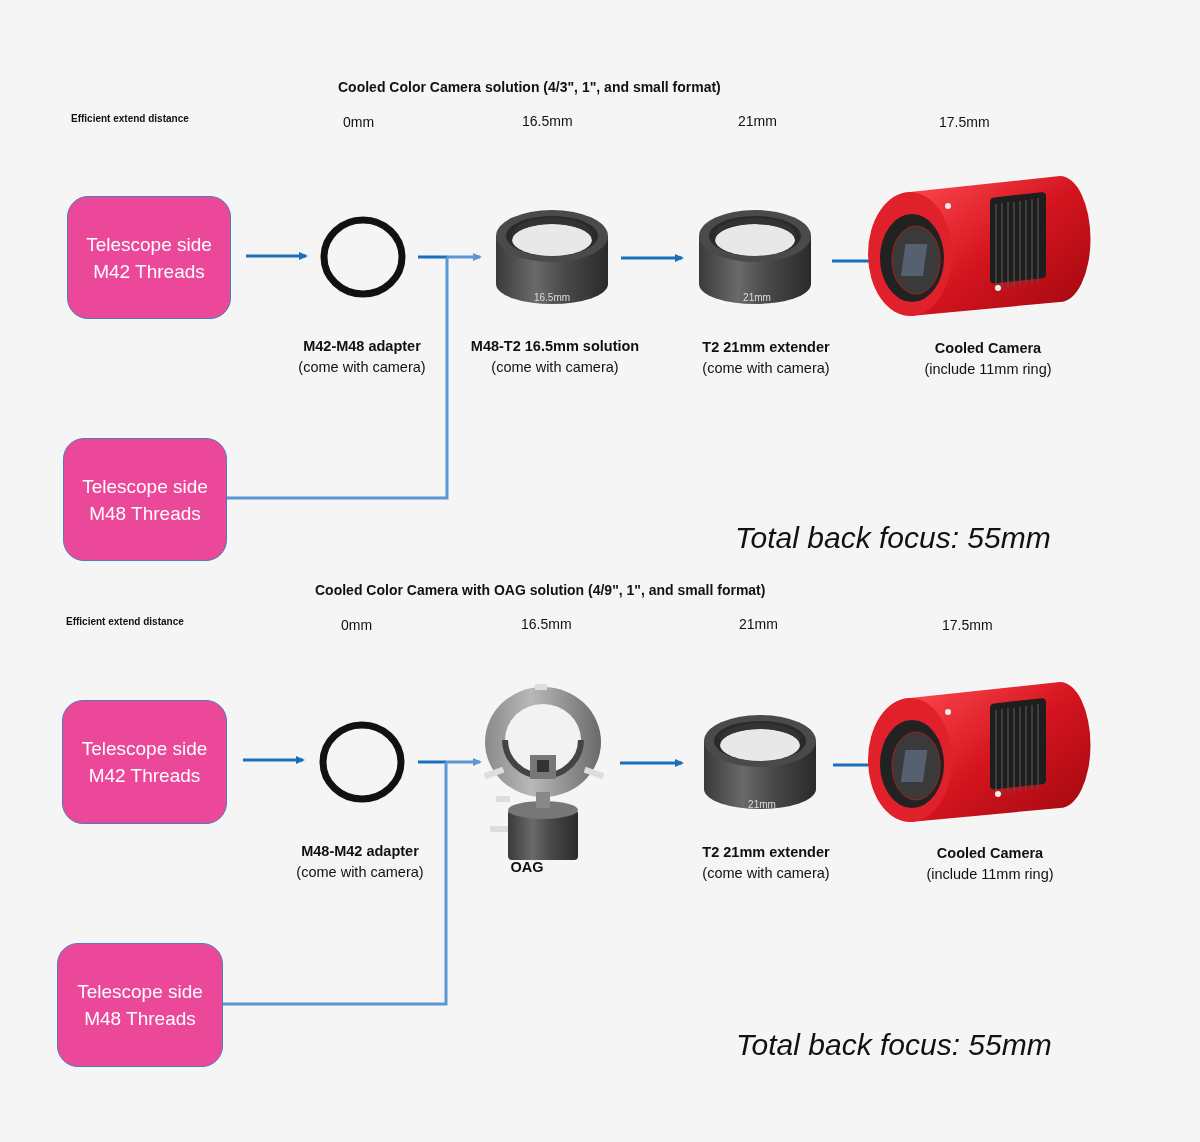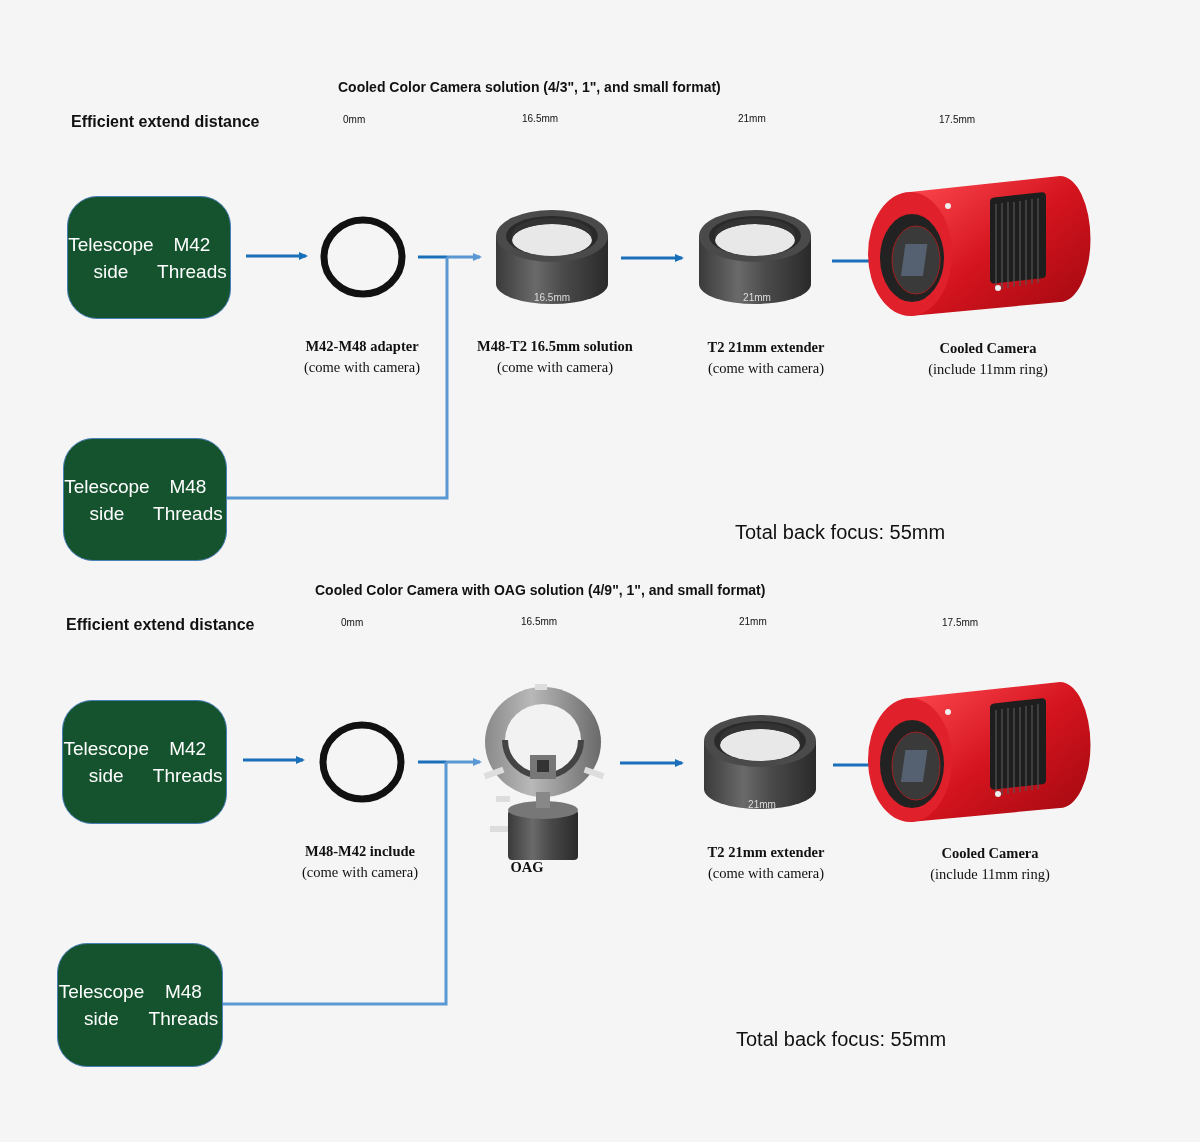--- a/index.html
+++ b/index.html
@@ -7,7 +7,7 @@
          font-family:"Liberation Sans", "DejaVu Sans", sans-serif; color:#111; }
   .abs { position:absolute; }
   .title { font-weight:bold; font-size:14px; white-space:nowrap; }
-  .dist-label { font-weight:bold; font-size:16px; white-space:nowrap; }
+  .dist-label { font-weight:bold; font-size:10px; white-space:nowrap; }
   .dist { font-size:10px; white-space:nowrap; }
   .tbox { position:absolute; background:#14532d; border:1px solid #4a80b8; border-radius:30px;
           color:#fff; font-size:19px; display:flex; flex-direction:row; align-items:center;

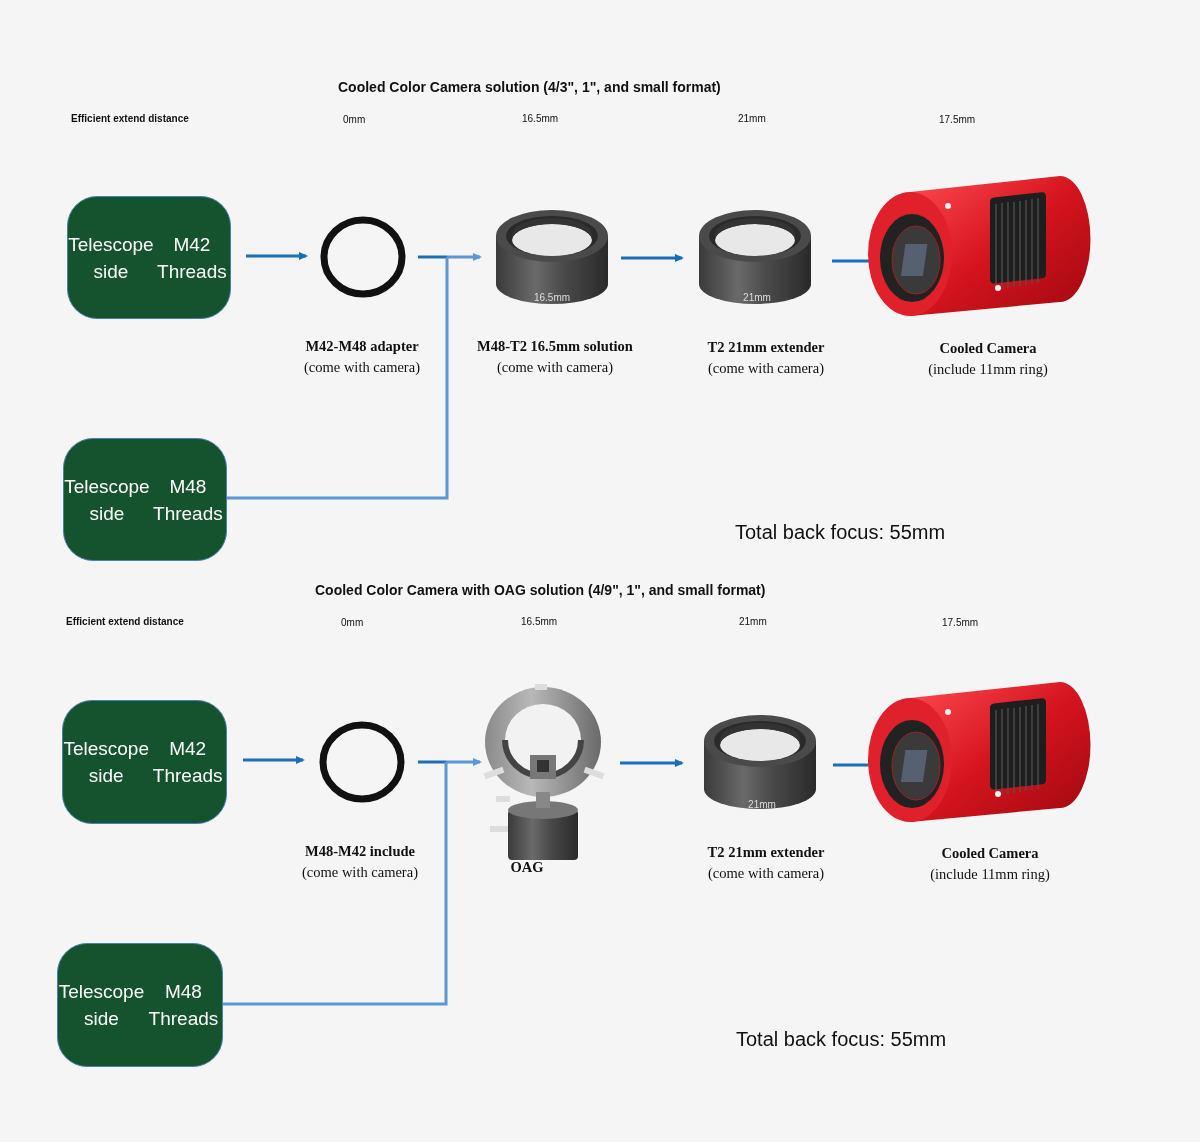--- a/index.html
+++ b/index.html
@@ -8,7 +8,7 @@
   .abs { position:absolute; }
   .title { font-weight:bold; font-size:14px; white-space:nowrap; }
   .dist-label { font-weight:bold; font-size:10px; white-space:nowrap; }
-  .dist { font-size:10px; white-space:nowrap; }
+  .dist { font-size:14px; white-space:nowrap; }
   .tbox { position:absolute; background:#14532d; border:1px solid #4a80b8; border-radius:30px;
           color:#fff; font-size:19px; display:flex; flex-direction:row; align-items:center;
           justify-content:center; line-height:27px; text-align:center; }

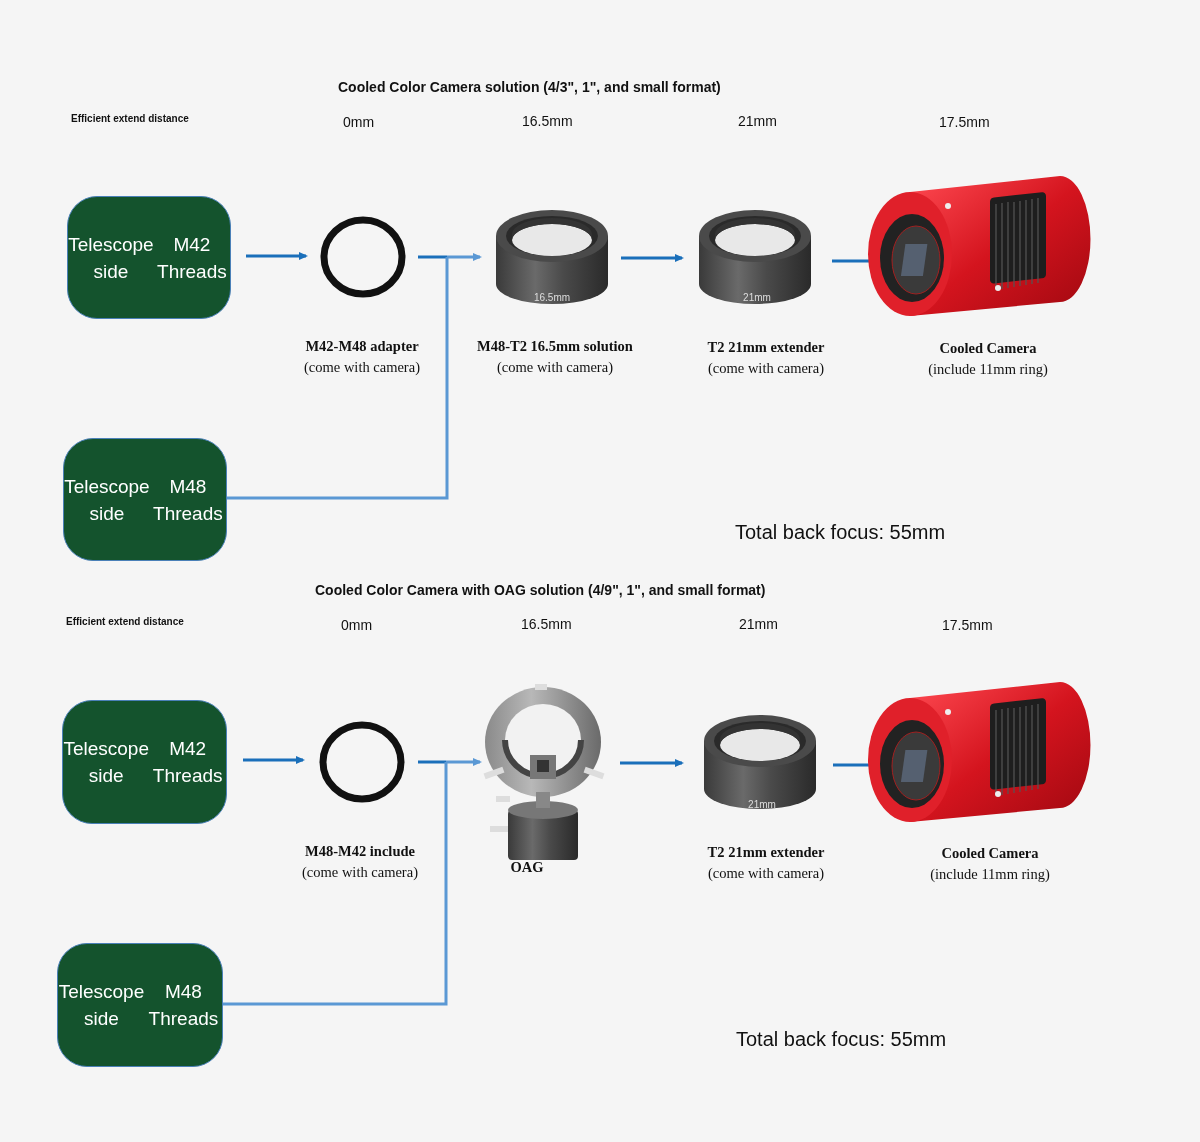--- a/index.html
+++ b/index.html
@@ -9,8 +9,8 @@
   .title { font-weight:bold; font-size:14px; white-space:nowrap; }
   .dist-label { font-weight:bold; font-size:10px; white-space:nowrap; }
   .dist { font-size:14px; white-space:nowrap; }
-  .tbox { position:absolute; background:#14532d; border:1px solid #4a80b8; border-radius:30px;
-          color:#fff; font-size:19px; display:flex; flex-direction:row; align-items:center;
+  .tbox { position:absolute; background:#ec4899; border:1px solid #4a80b8; border-radius:21px;
+          color:#fff; font-size:19px; display:flex; flex-direction:column; align-items:center;
           justify-content:center; line-height:27px; text-align:center; }
   .cap { position:absolute; text-align:center; font-size:14.5px; line-height:21px; white-space:nowrap; transform:translateX(-50%);font-family:Liberation Serif, serif; }
   .cap b { display:block; font-weight:bold; }

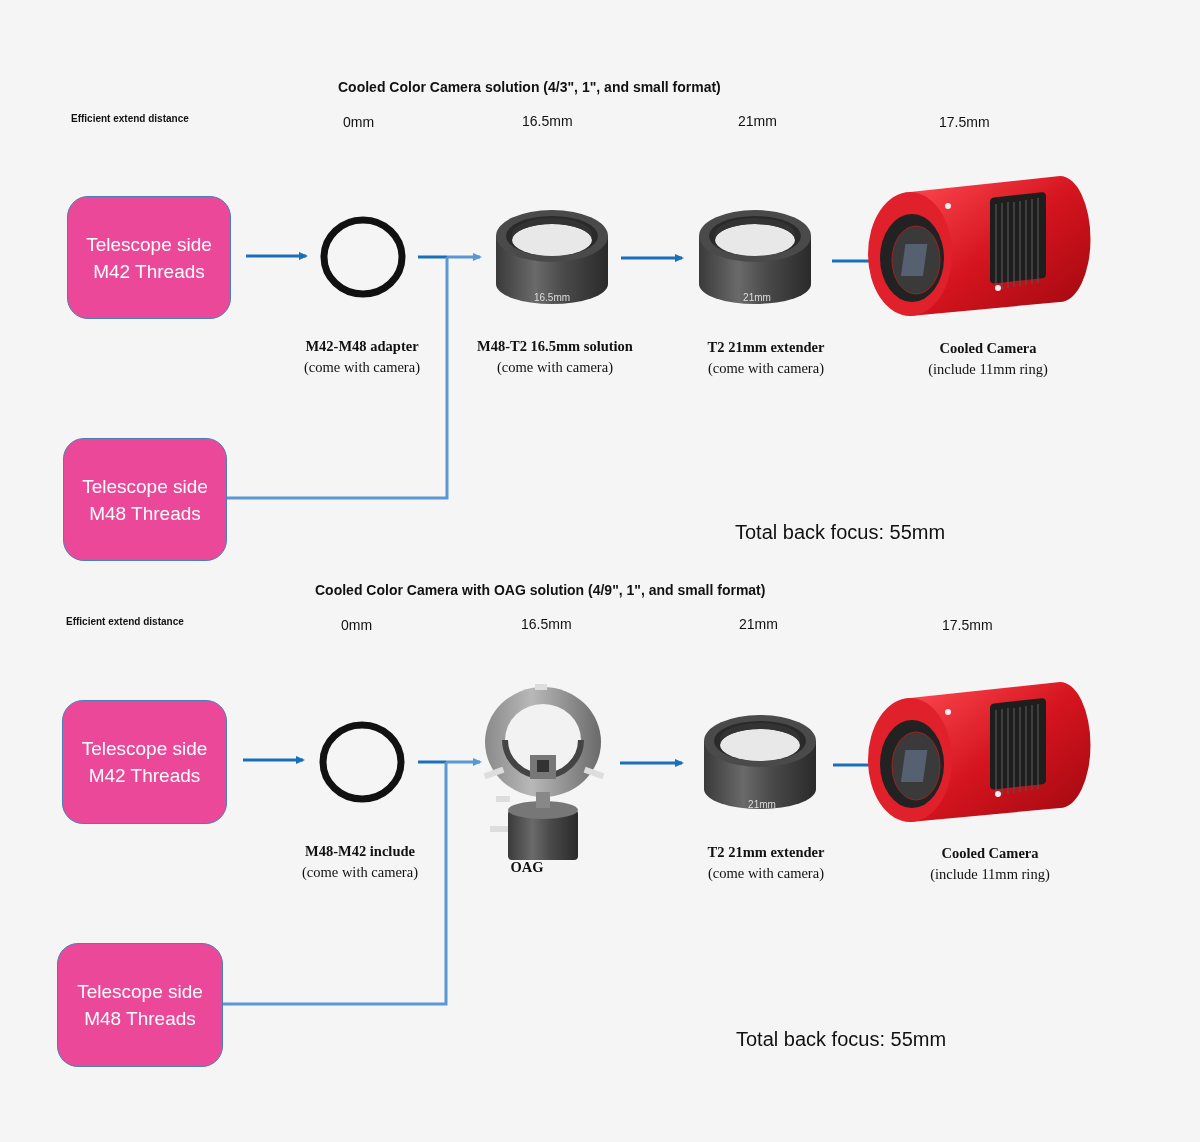--- a/index.html
+++ b/index.html
@@ -12,7 +12,7 @@
   .tbox { position:absolute; background:#ec4899; border:1px solid #4a80b8; border-radius:21px;
           color:#fff; font-size:19px; display:flex; flex-direction:column; align-items:center;
           justify-content:center; line-height:27px; text-align:center; }
-  .cap { position:absolute; text-align:center; font-size:14.5px; line-height:21px; white-space:nowrap; transform:translateX(-50%);font-family:Liberation Serif, serif; }
+  .cap { position:absolute; text-align:center; font-size:14.5px; line-height:21px; white-space:nowrap; transform:translateX(-50%); }
   .cap b { display:block; font-weight:bold; }
   .total { font-size:20px; white-space:nowrap; }
   svg { position:absolute; left:0; top:0; }

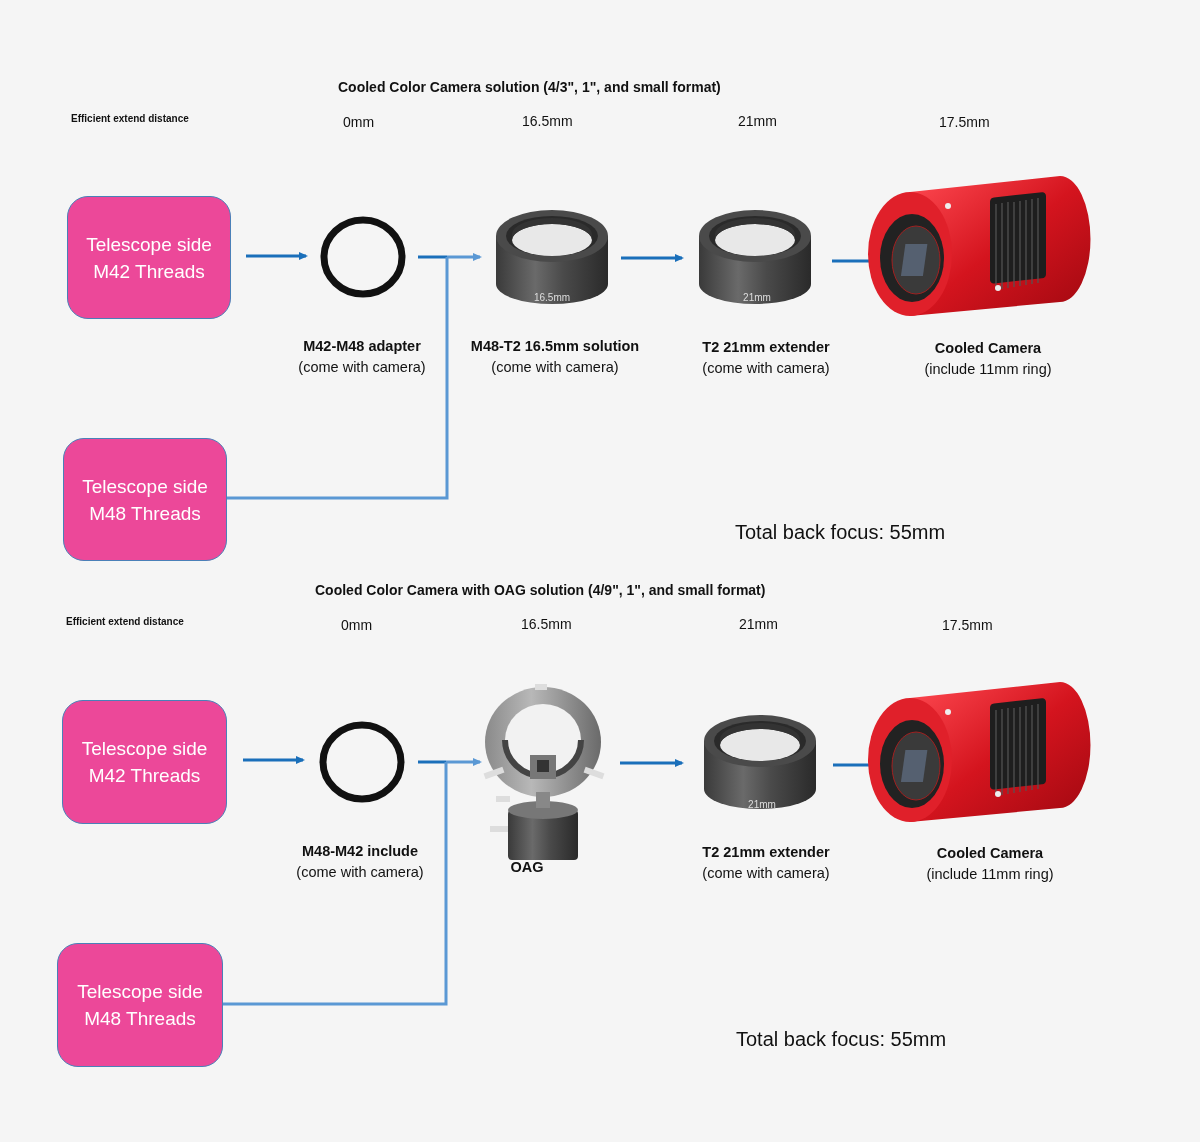--- a/index.html
+++ b/index.html
@@ -14,7 +14,7 @@
           justify-content:center; line-height:27px; text-align:center; }
   .cap { position:absolute; text-align:center; font-size:14.5px; line-height:21px; white-space:nowrap; transform:translateX(-50%); }
   .cap b { display:block; font-weight:bold; }
-  .total { font-size:20px; white-space:nowrap; }
+  .total { font-size:30px; white-space:nowrap;font-style:italic; }
   svg { position:absolute; left:0; top:0; }
 </style>
 </head>

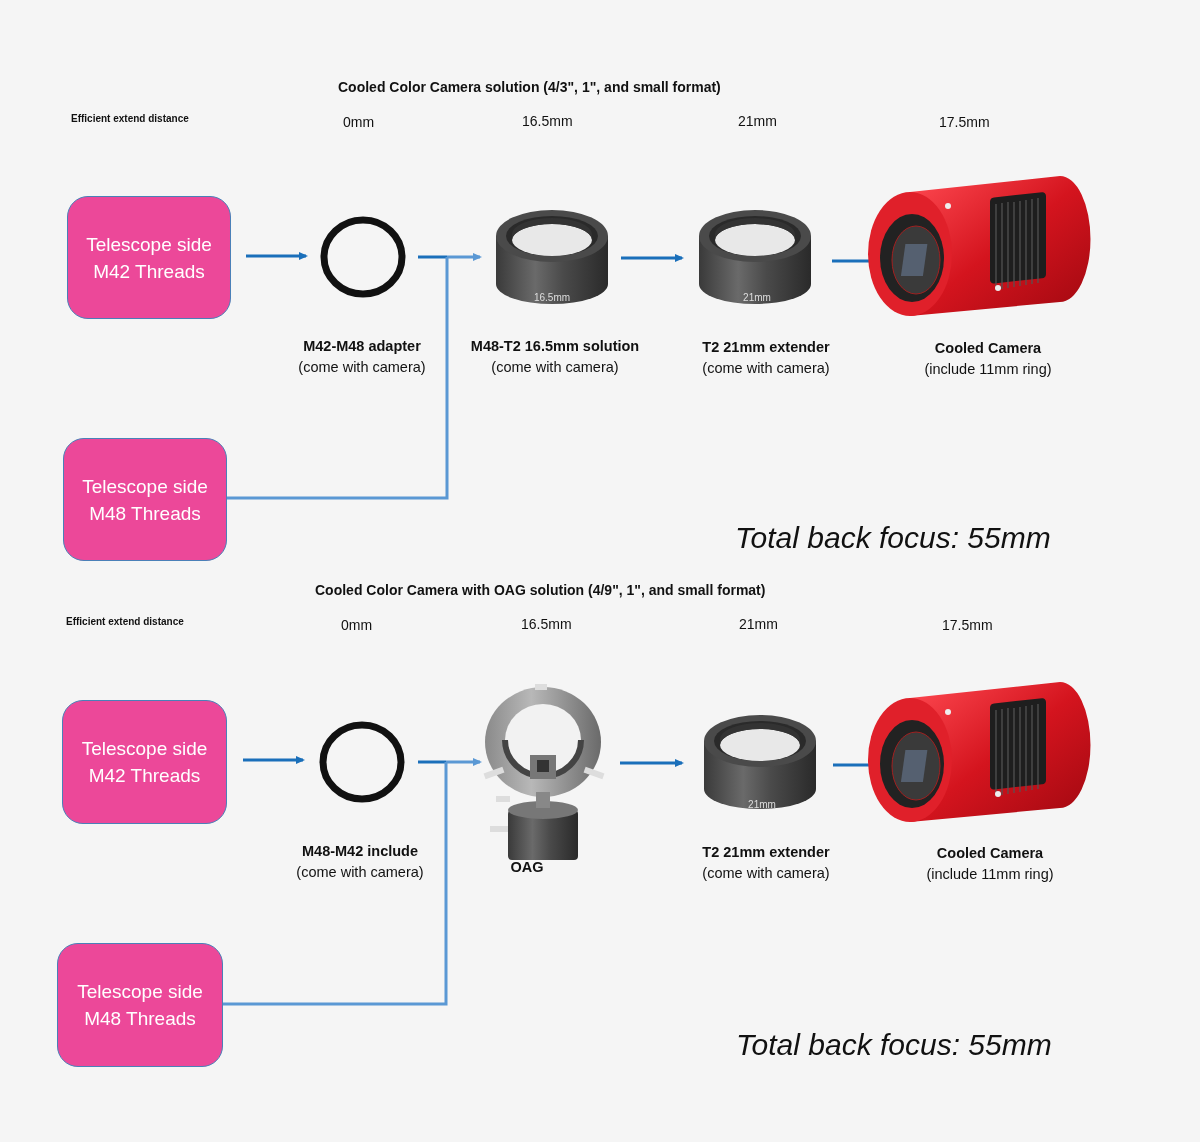--- a/index.html
+++ b/index.html
@@ -172,7 +172,7 @@
 </div>
 
 <div class="cap" style="left:360px; top:841px;">
-  <b>M48-M42 include</b>
+  <b>M48-M42 adapter</b>
   <span>(come with camera)</span>
 </div>
 <div class="cap" style="left:527px; top:857px;">

